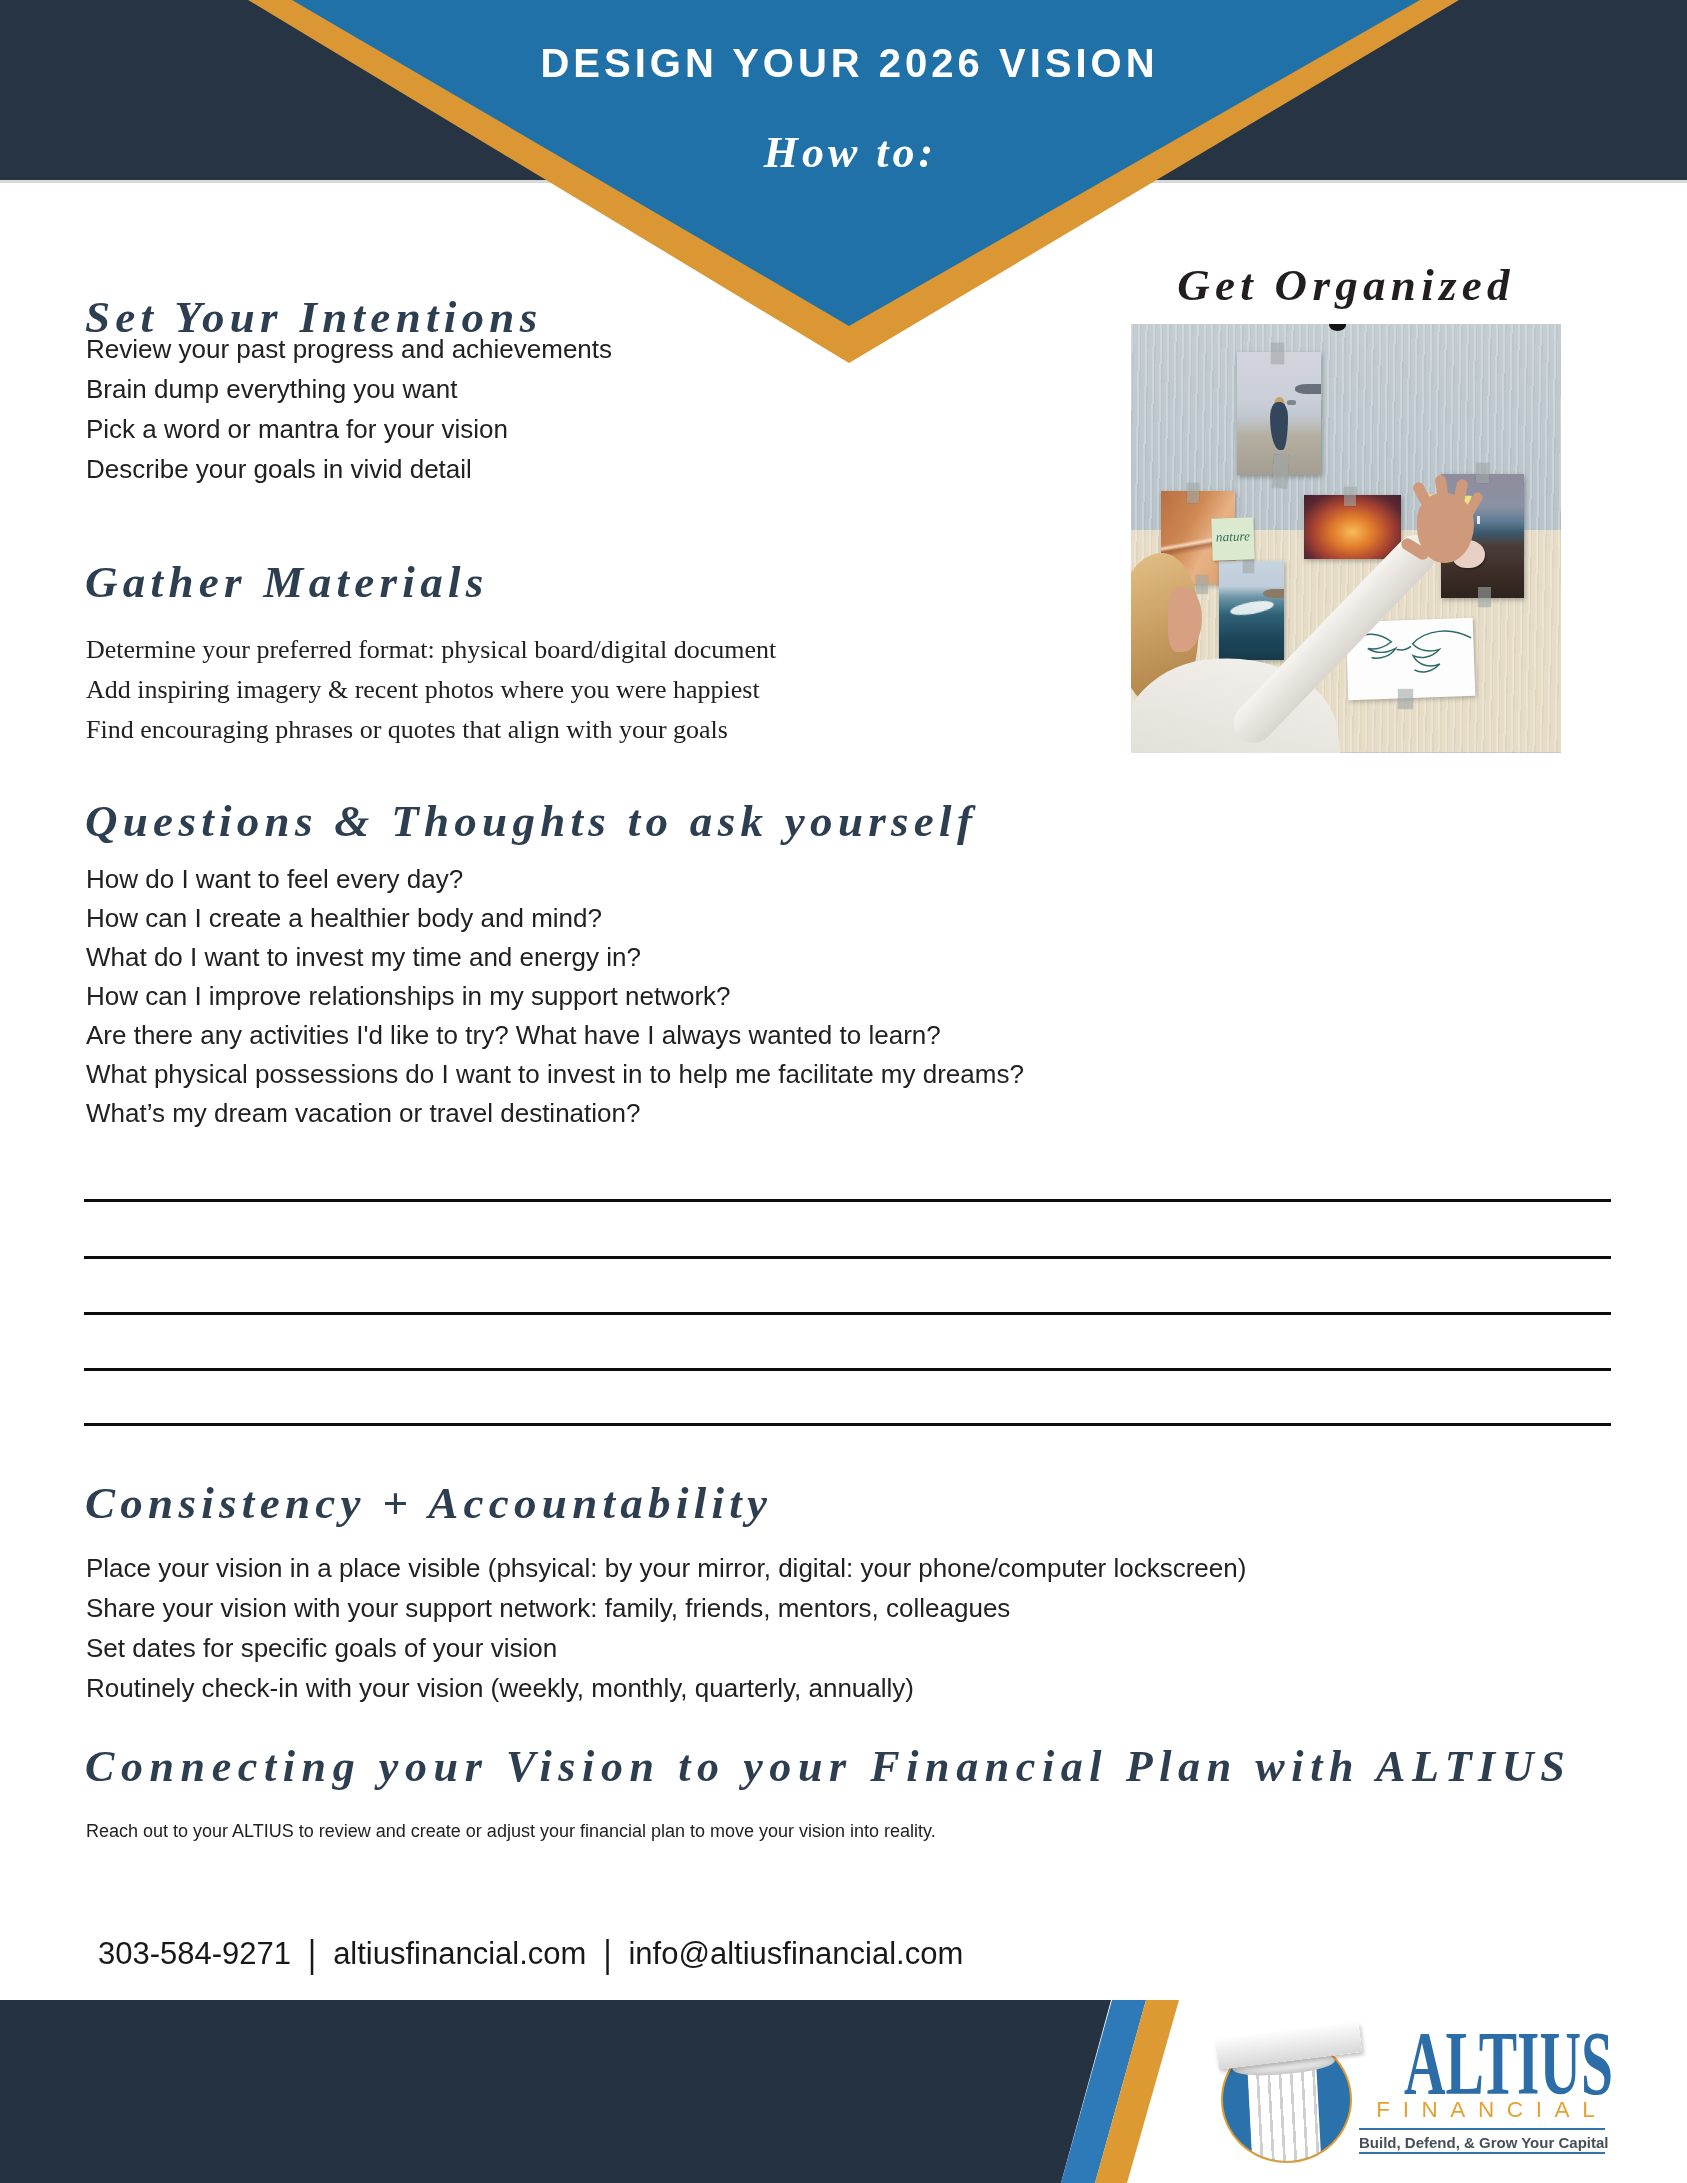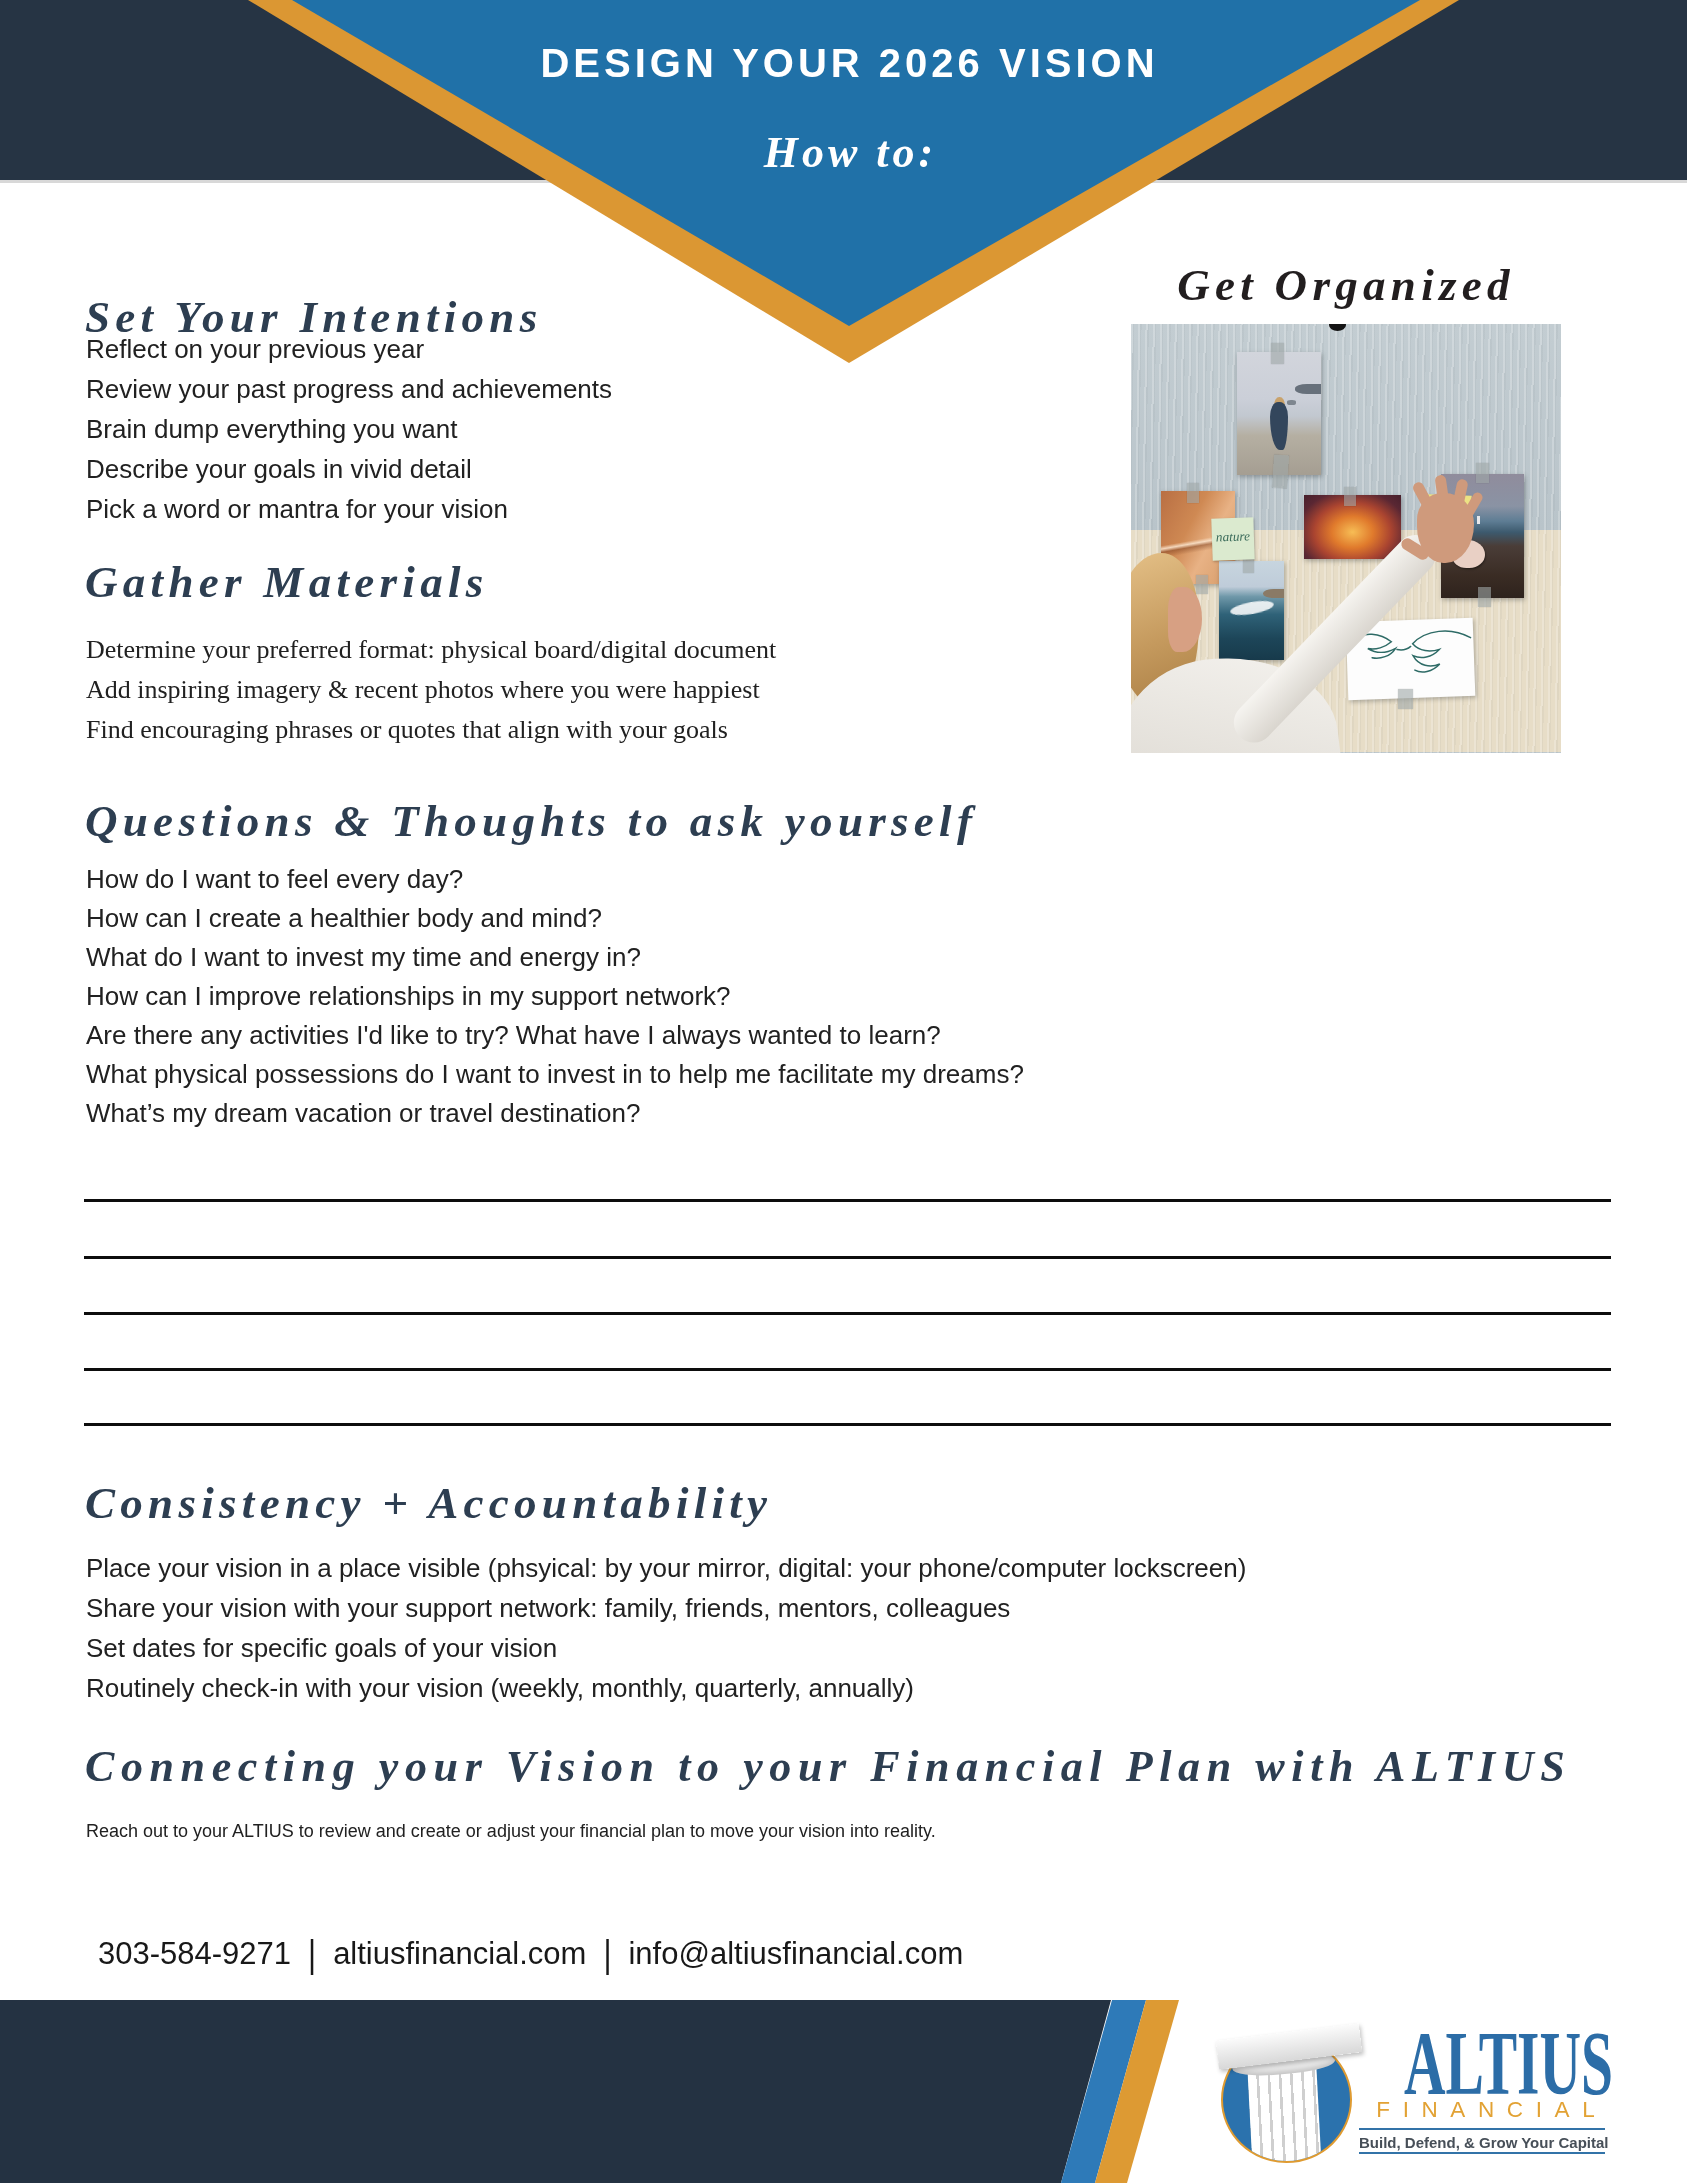--- a/index.html
+++ b/index.html
@@ -140,7 +140,6 @@
 
   <div class="abs script h-script" style="left:85px;top:259px;margin-top:32px;">Set Your Intentions</div>
   <div class="abs body-list" style="left:86px;top:329px;">
-    <div>Reflect on your previous year</div>
     <div>Review your past progress and achievements</div>
     <div>Brain dump everything you want</div>
     <div>Describe your goals in vivid detail</div>

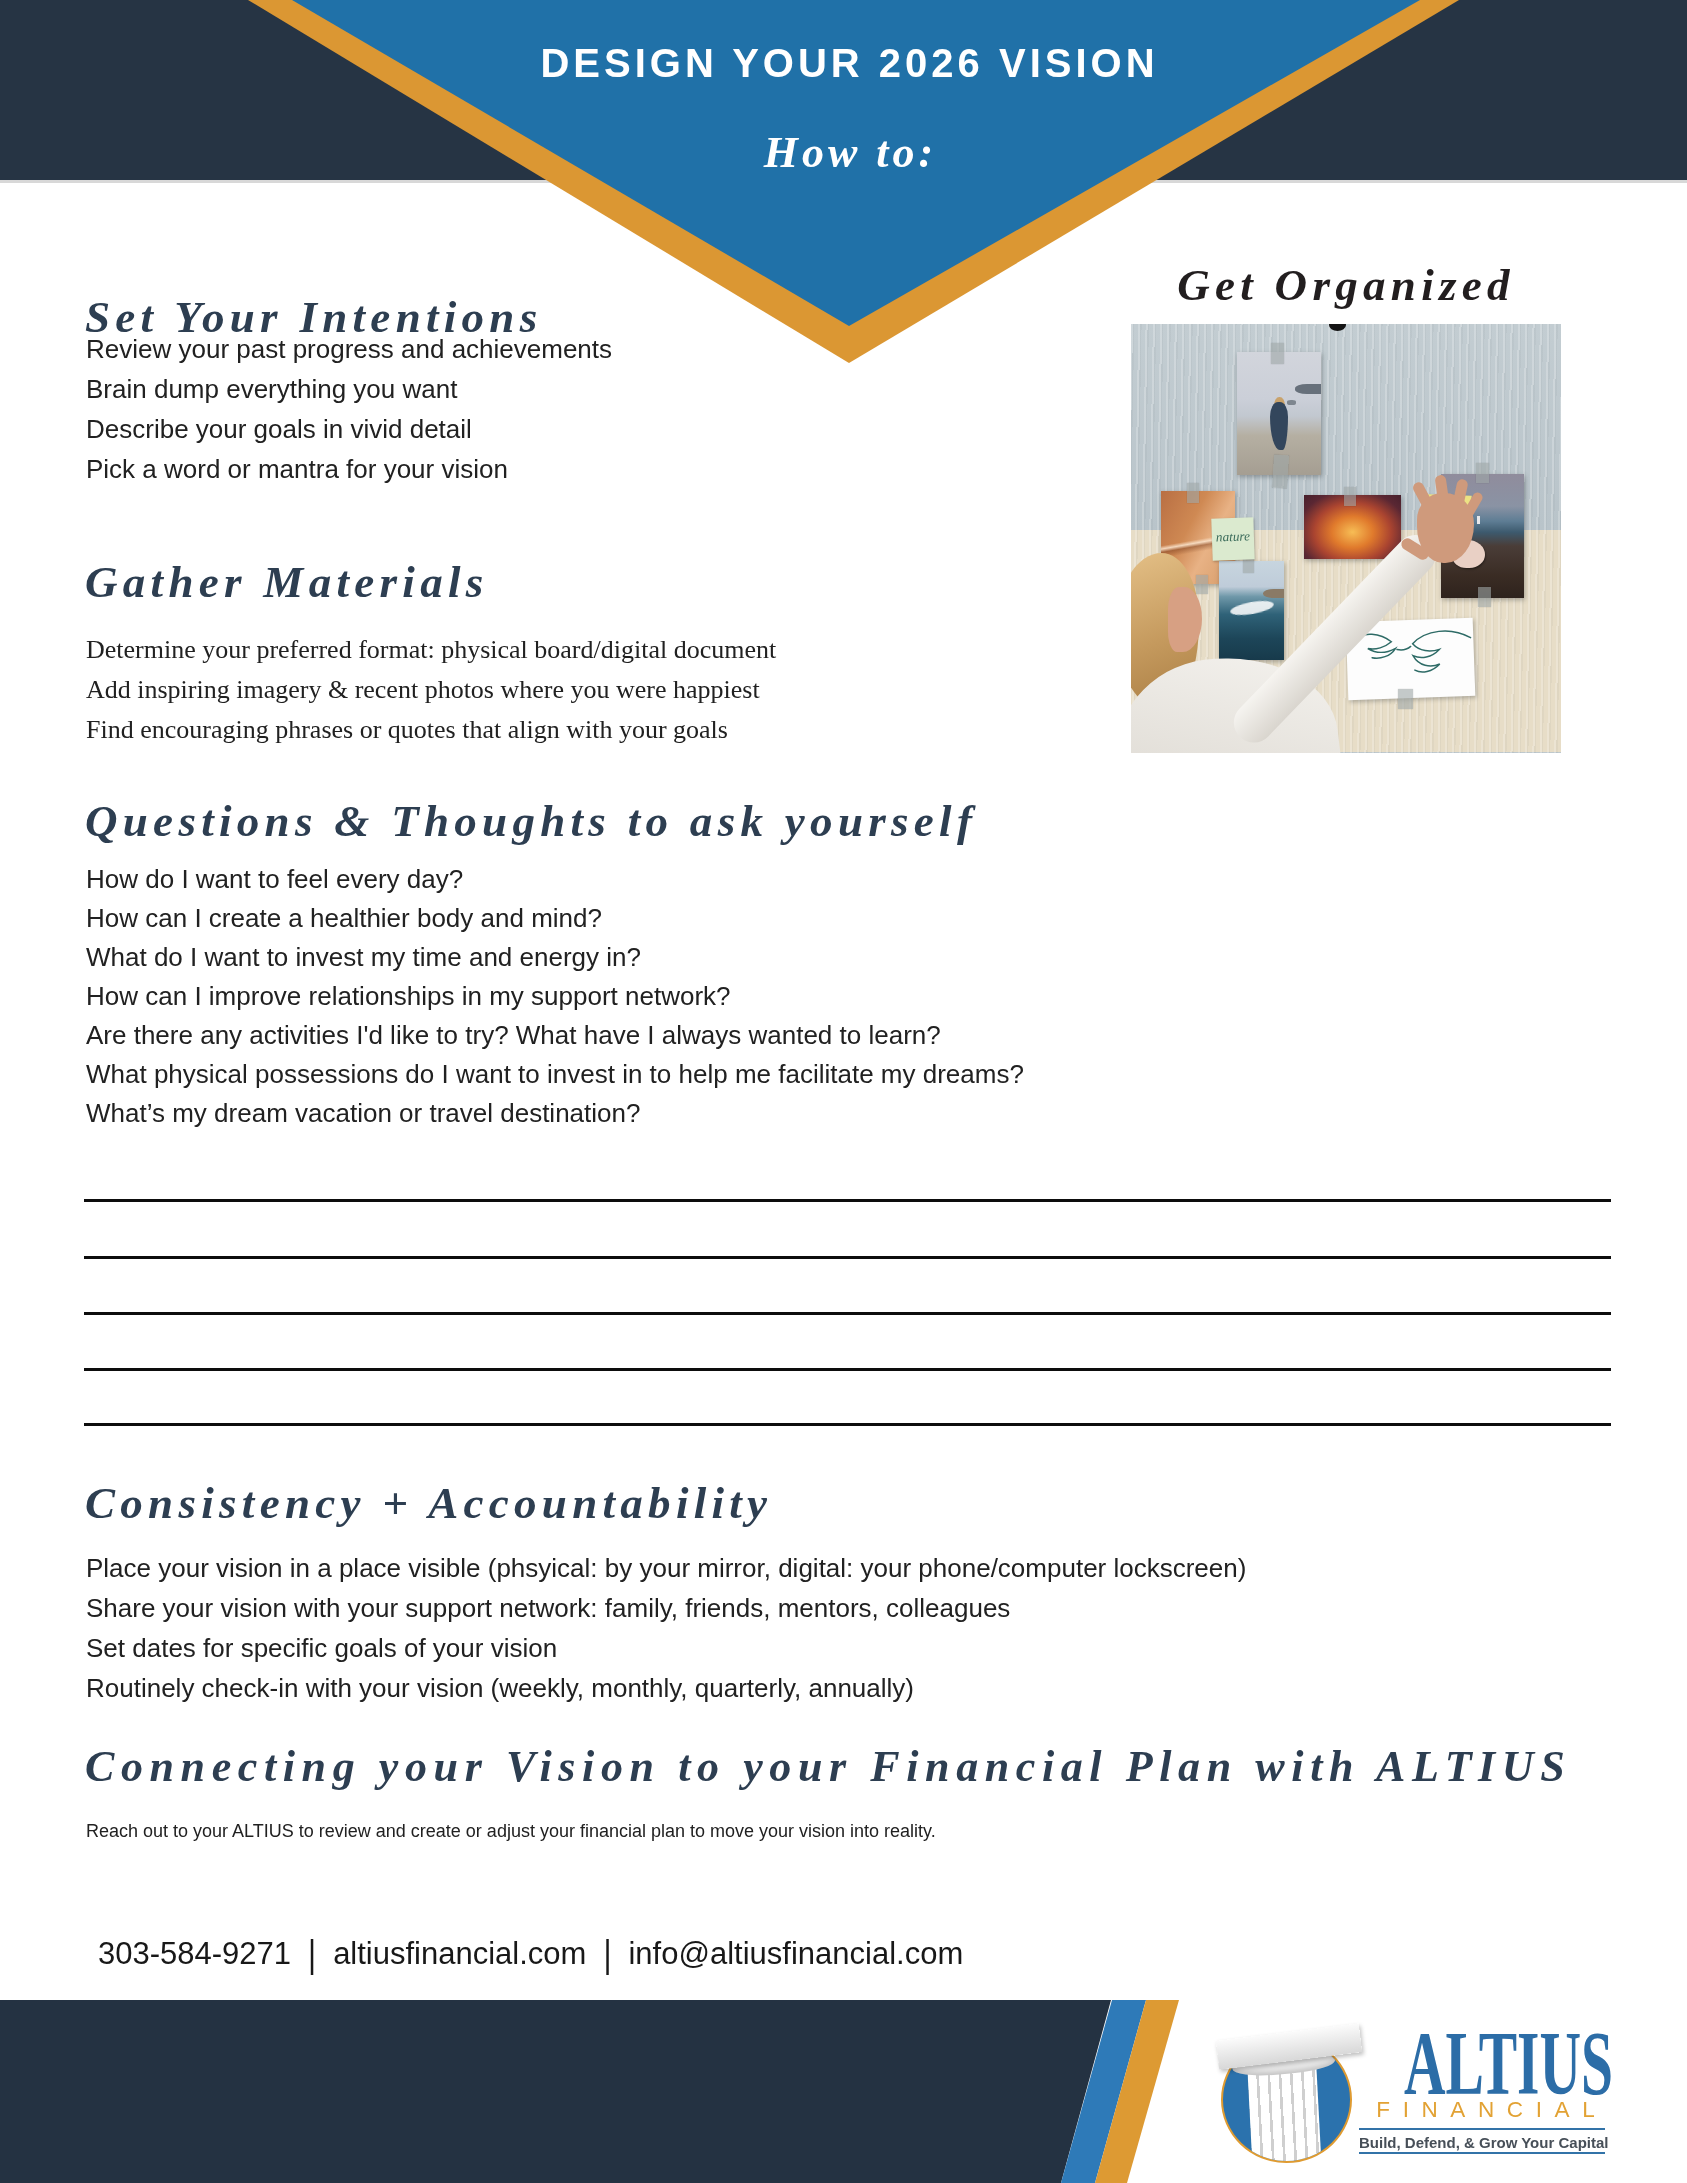--- a/index.html
+++ b/index.html
@@ -142,8 +142,8 @@
   <div class="abs body-list" style="left:86px;top:329px;">
     <div>Review your past progress and achievements</div>
     <div>Brain dump everything you want</div>
+    <div>Pick a word or mantra for your vision</div>
     <div>Describe your goals in vivid detail</div>
-    <div>Pick a word or mantra for your vision</div>
   </div>
 
   <div class="abs script h-script" style="left:85px;top:556px;">Gather Materials</div>

